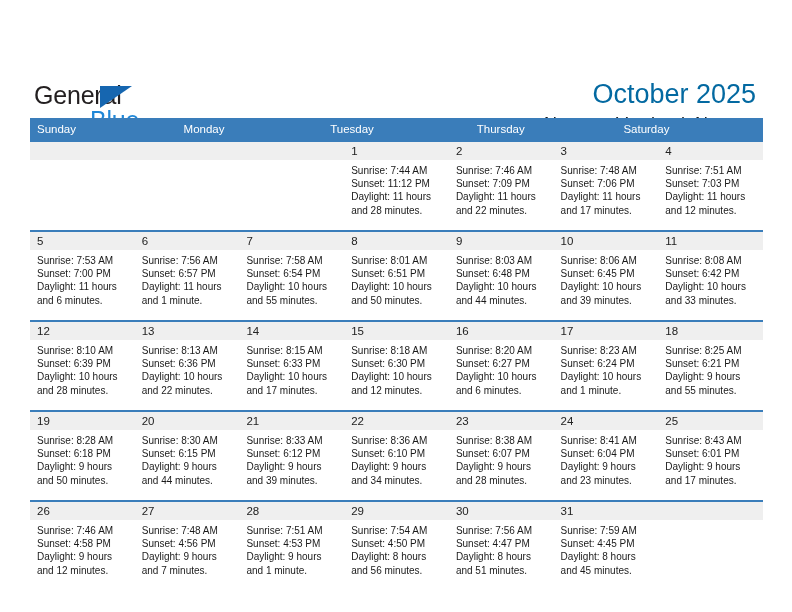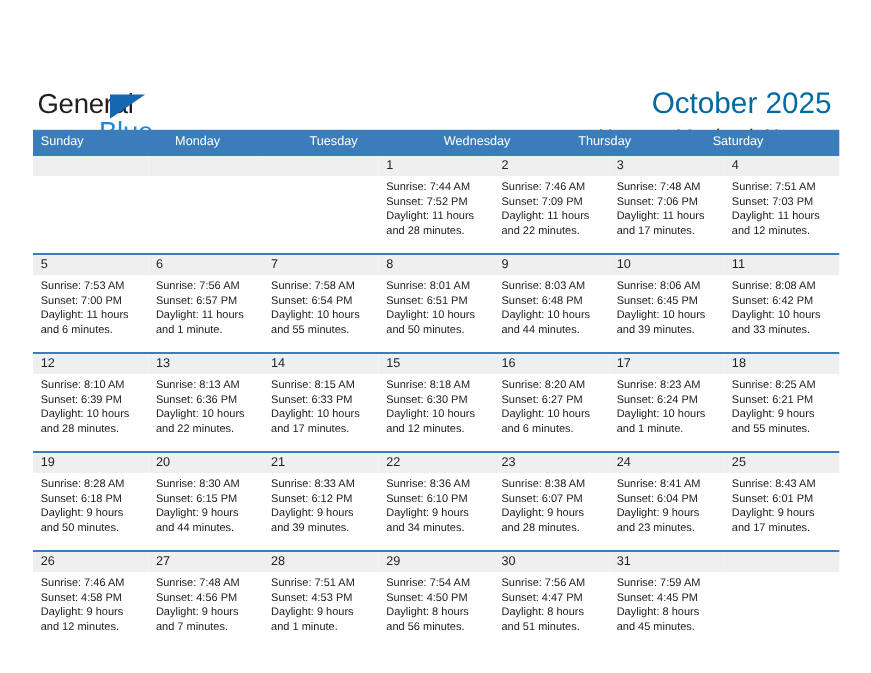--- a/index.html
+++ b/index.html
@@ -172,7 +172,6 @@
       <div class="weekday">Sunday</div>
       <div class="weekday">Monday</div>
       <div class="weekday">Tuesday</div>
-      <div class="weekday">Wednesday</div>
       <div class="weekday">Thursday</div>
       <div class="weekday">Saturday</div>
     </div>

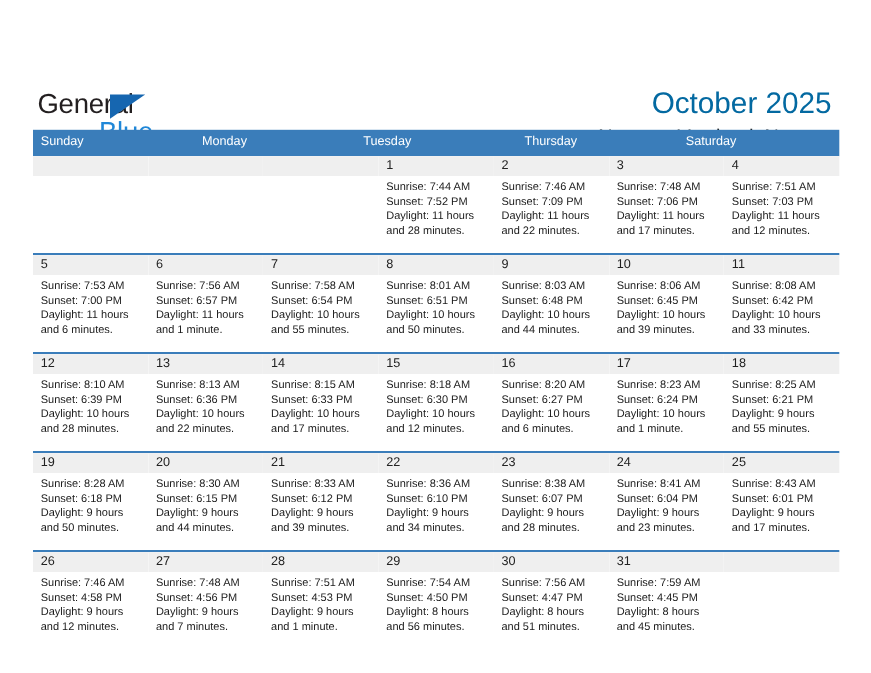--- a/index.html
+++ b/index.html
@@ -208,7 +208,7 @@
         <div class="day-number-band">1</div>
         <div class="day-info">
           <div>Sunrise: 7:44 AM</div>
-          <div>Sunset: 7:52 PM</div>
+          <div>Sunset: 11:12 PM</div>
           <div>Daylight: 11 hours</div>
           <div>and 28 minutes.</div>
         </div>

